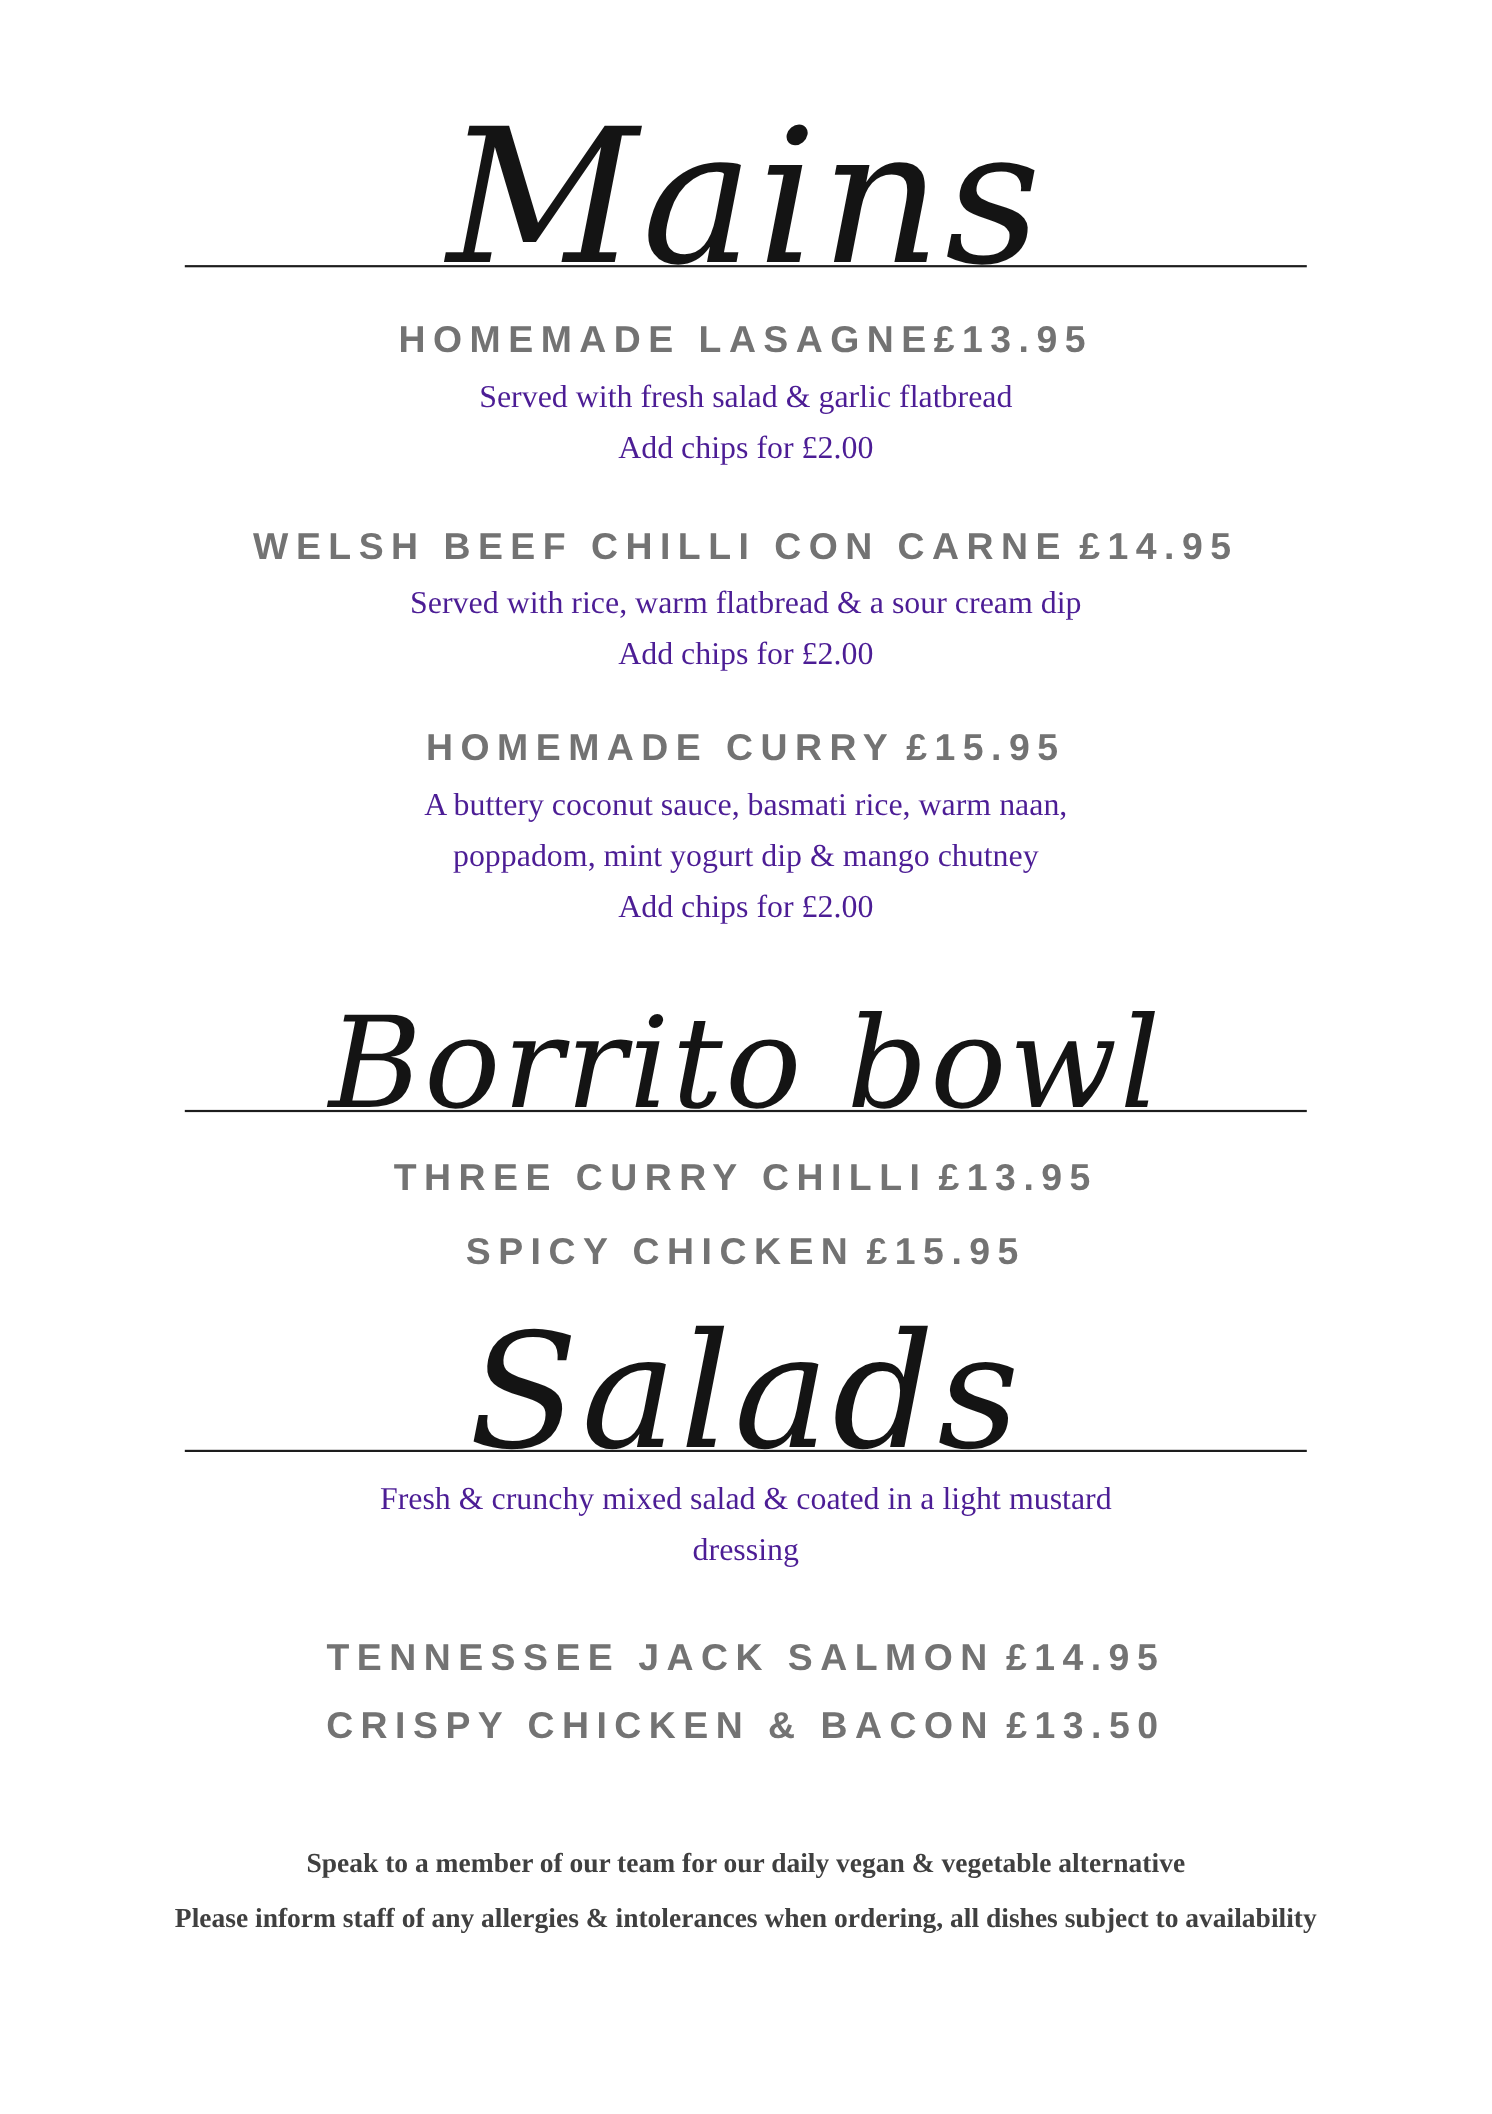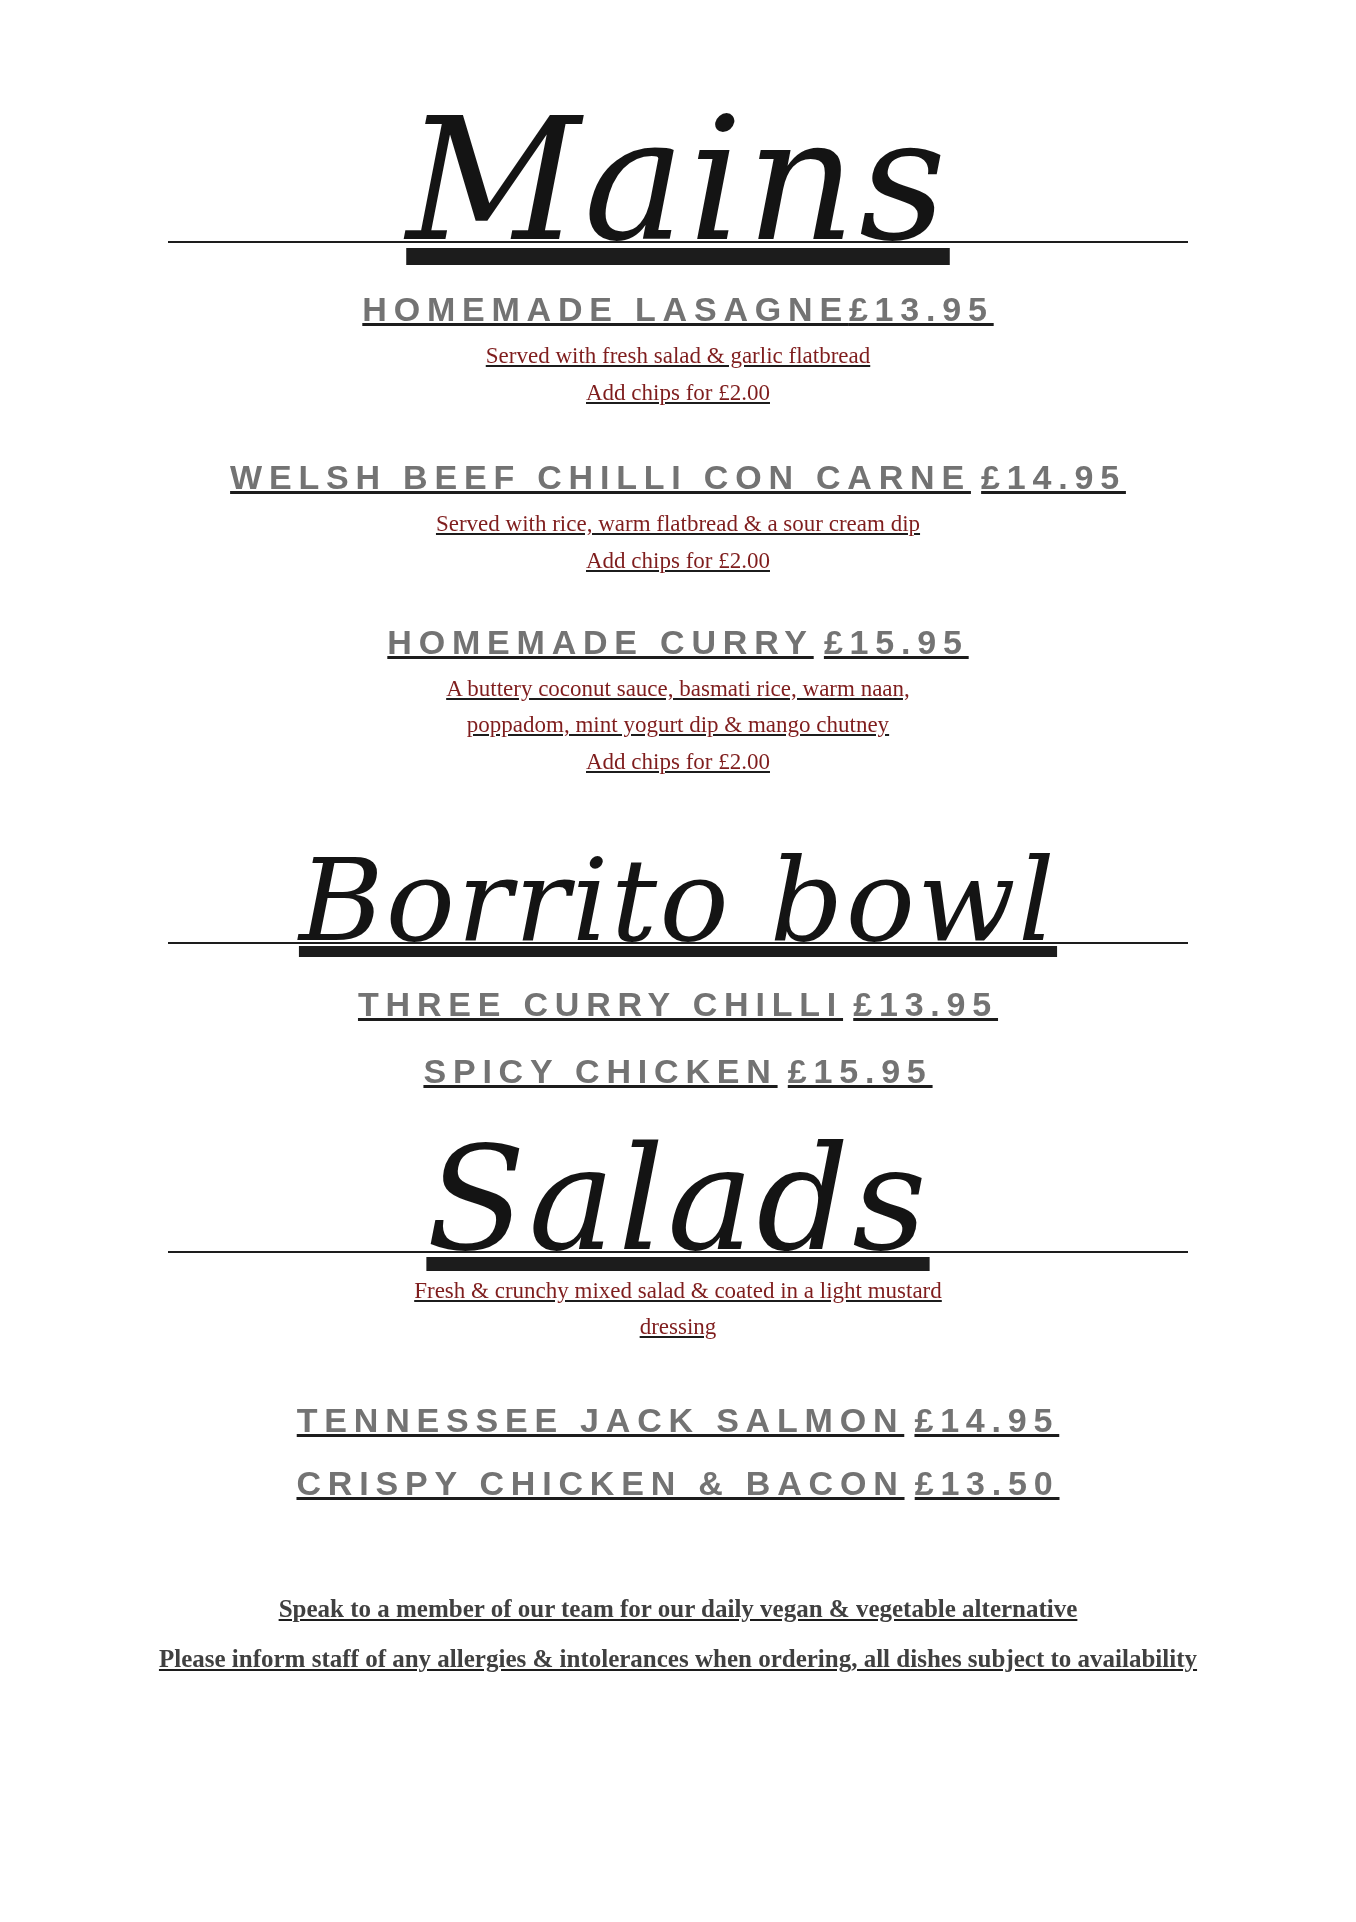--- a/index.html
+++ b/index.html
@@ -12,7 +12,6 @@
     overflow: hidden;
     text-align: center;
     color: #1c1c1c;
-    text-decoration: underline;
   }
   
   .script {

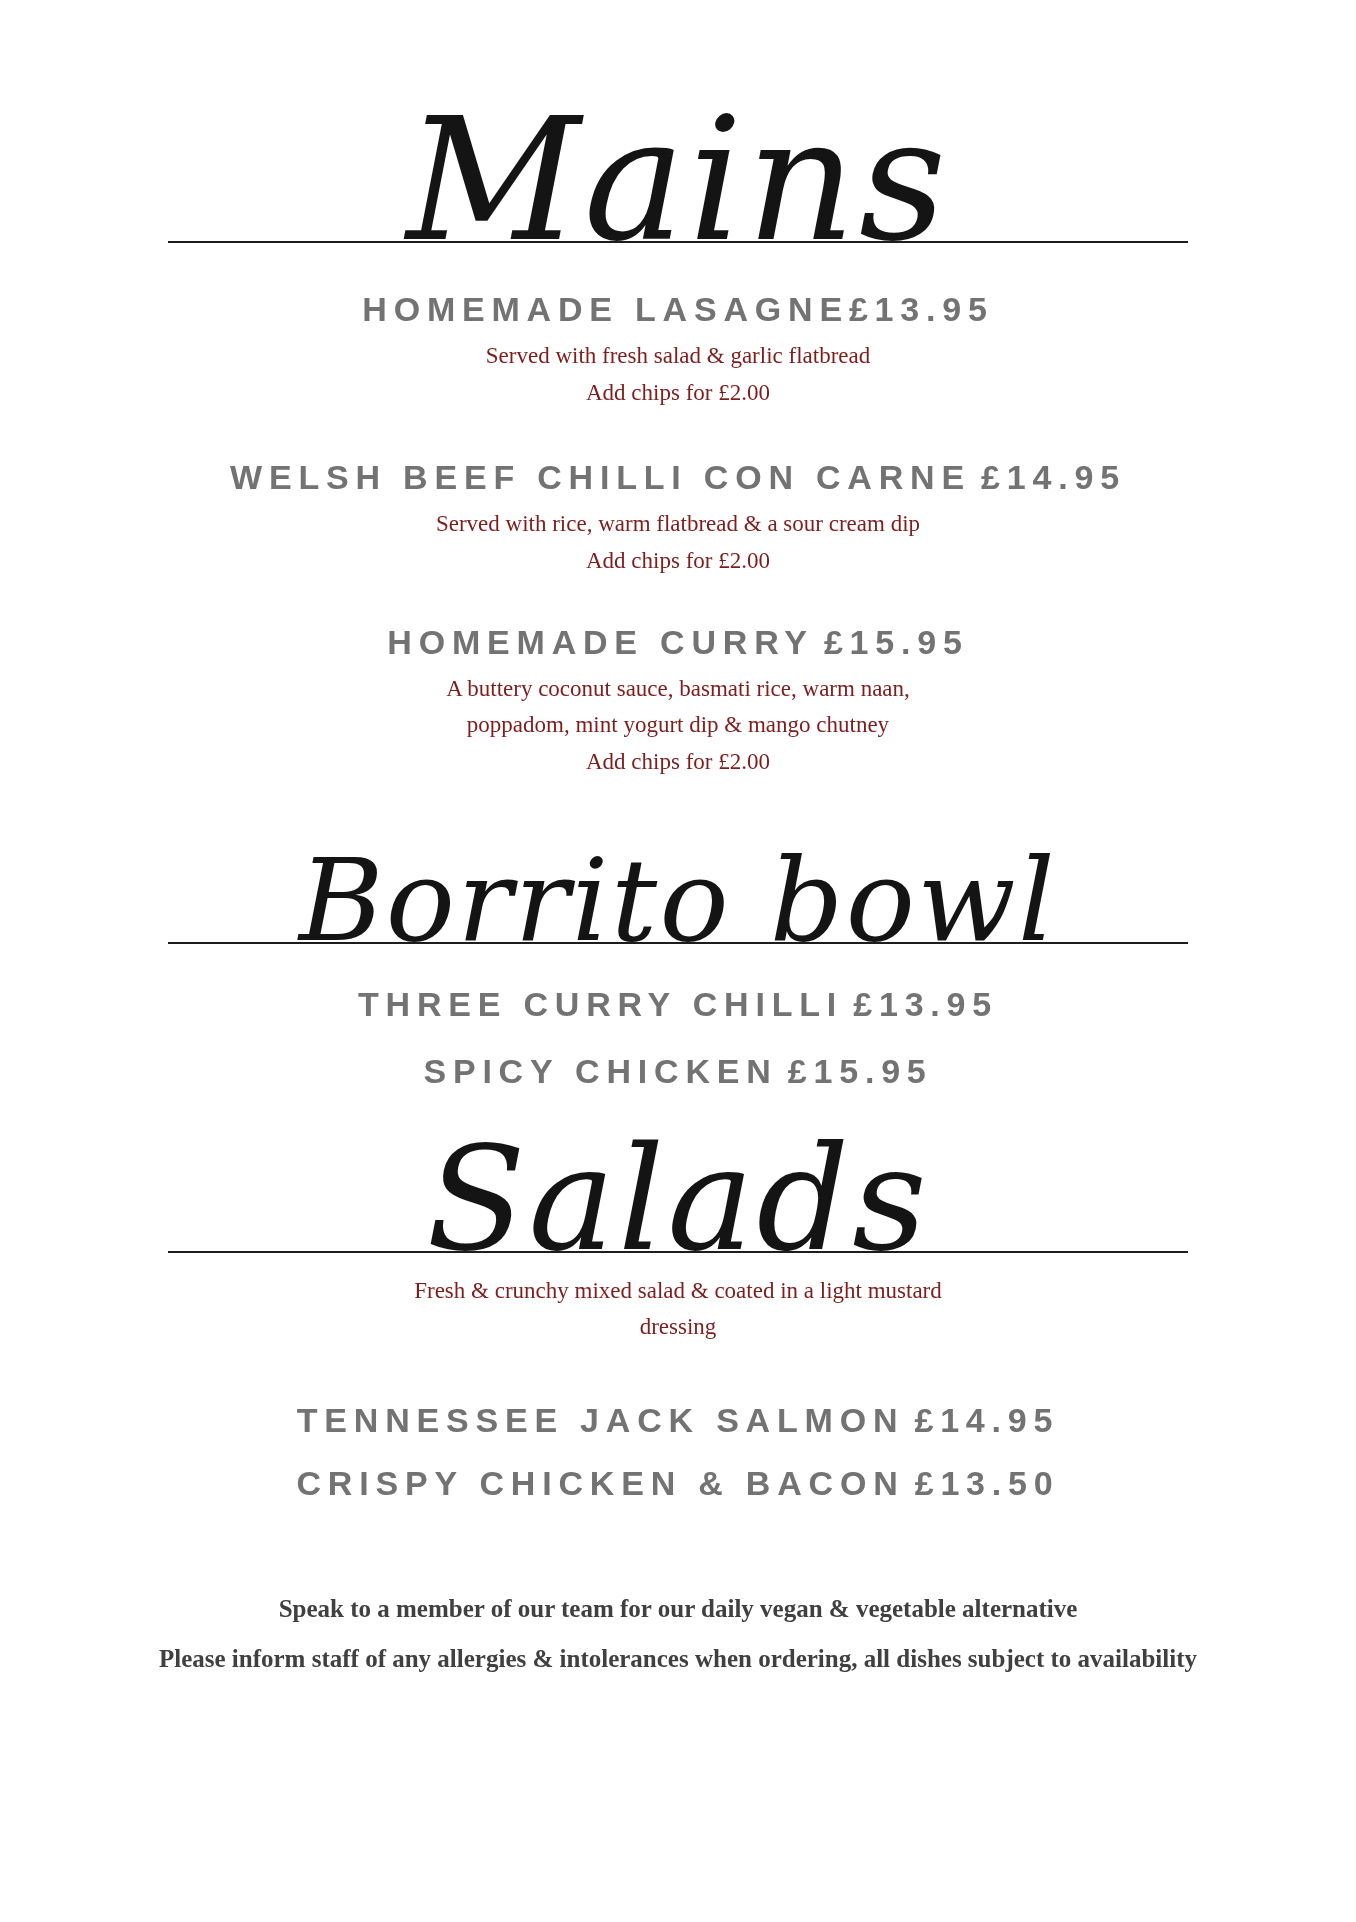--- a/index.html
+++ b/index.html
@@ -51,9 +51,9 @@
   .serif-line {
     font-family: "Liberation Serif", serif;
     font-weight: 400;
-    font-size: 23px;
+    font-size: 29px;
     line-height: 1.6;
-    color: #7f1d1d;
+    color: #4c1d95;
     margin: 0;
   }
   .mt-desc { margin-top: 8px; }

